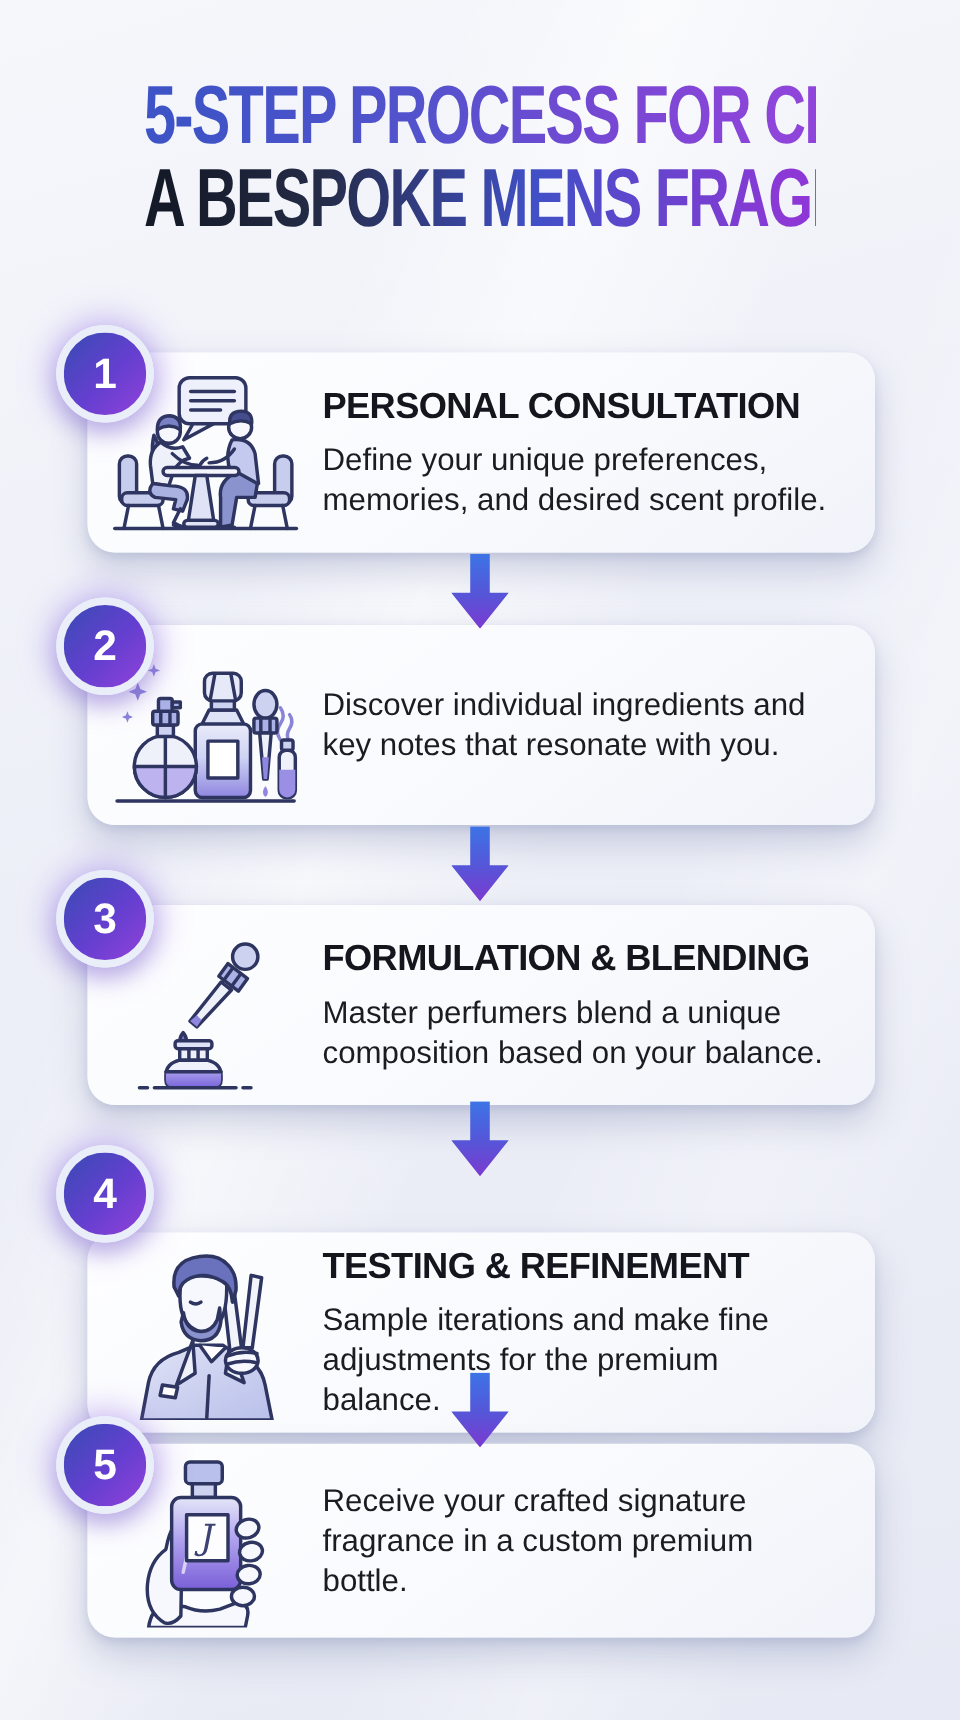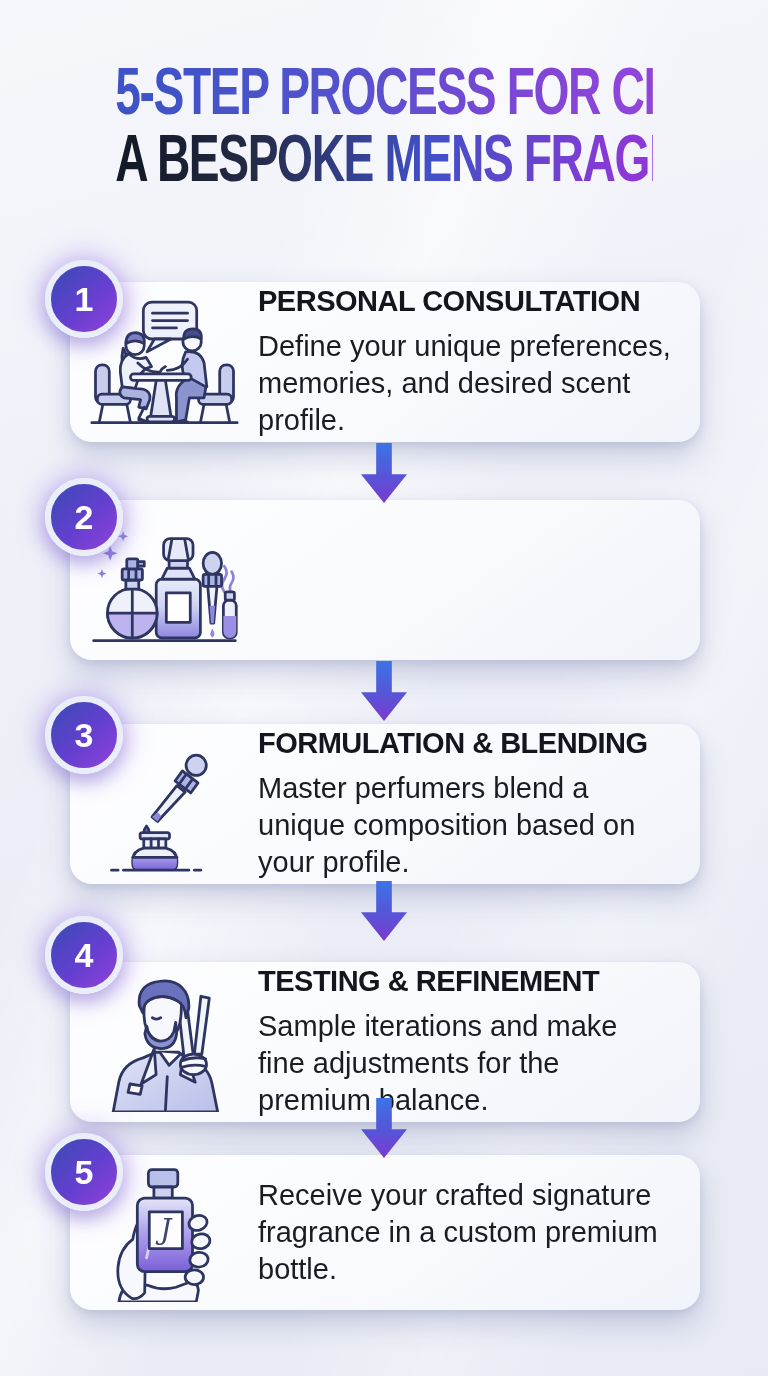--- a/index.html
+++ b/index.html
@@ -33,7 +33,7 @@
   .icon-box{width:188px;min-width:188px;display:flex;align-items:center;justify-content:center;}
   .card-text{flex:1;padding-right:28px;max-width:440px;}
   .step-title{font-size:29px;font-weight:700;color:#14161d;letter-spacing:-.5px;margin:0 0 10px 0;}
-  .step-desc{font-size:29px;font-weight:500;color:#1a1c22;line-height:1.28;margin:0;}
+  .step-desc{font-size:25px;font-weight:500;color:#1a1c22;line-height:1.28;margin:0;}
   
   .badge{
     position:absolute;width:66px;height:66px;border-radius:50%;

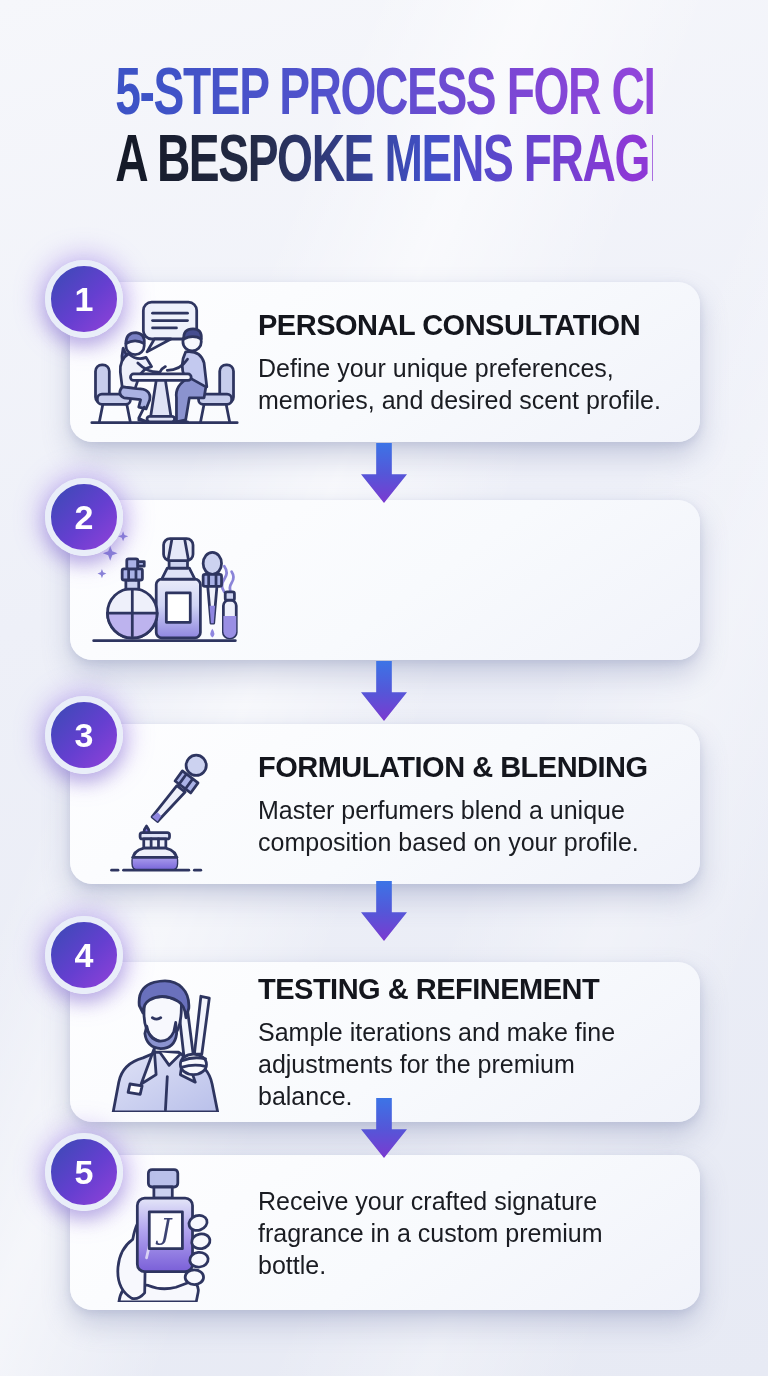--- a/index.html
+++ b/index.html
@@ -164,6 +164,7 @@
       </svg>
     </div>
     <div class="card-text">
+      <p class="step-desc">Discover individual ingredients and key notes that resonate with you.</p>
     </div>
   </div>
 

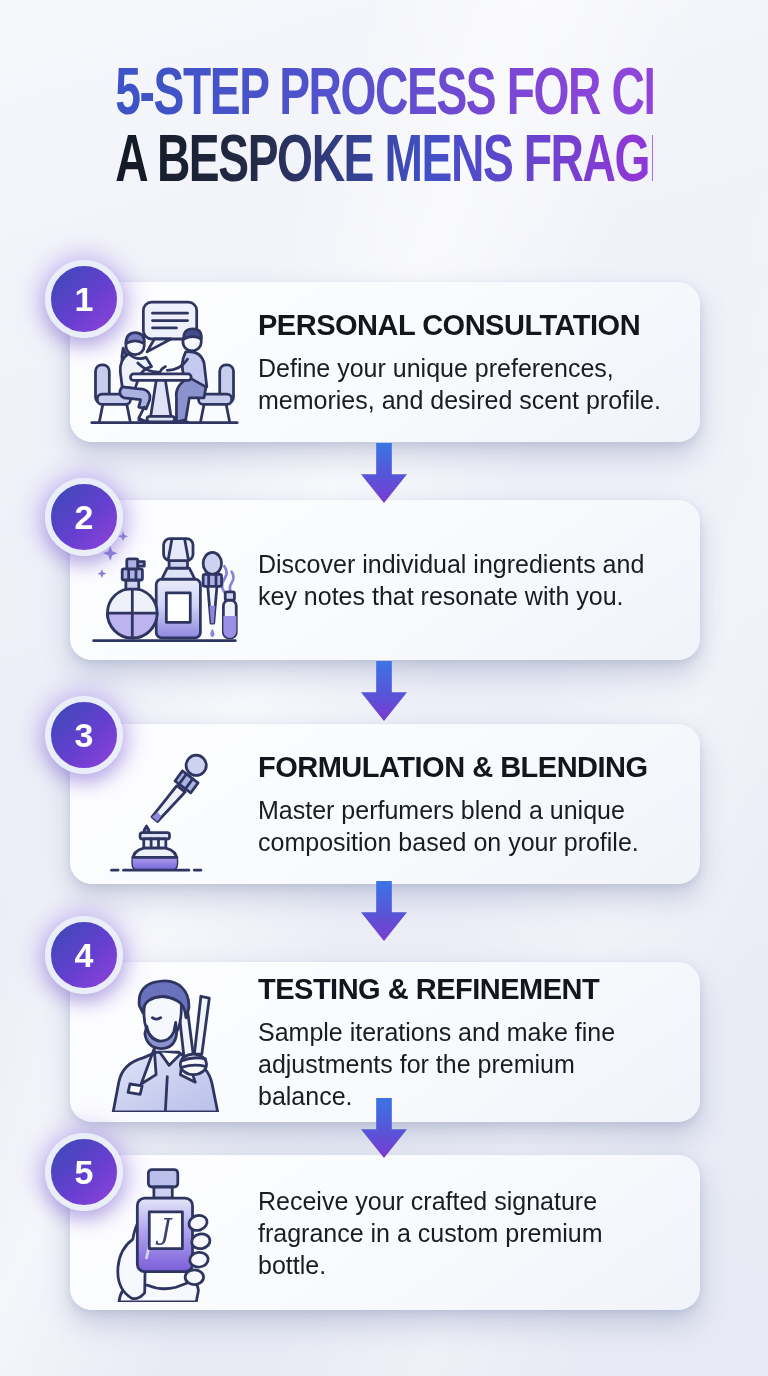--- a/index.html
+++ b/index.html
@@ -205,7 +205,7 @@
     </div>
     <div class="card-text">
       <h2 class="step-title">FORMULATION &amp; BLENDING</h2>
-      <p class="step-desc">Master perfumers blend a unique composition based on your profile.</p>
+      <p class="step-desc">Master perfumers blend a unique composition based on your balance.</p>
     </div>
   </div>
 

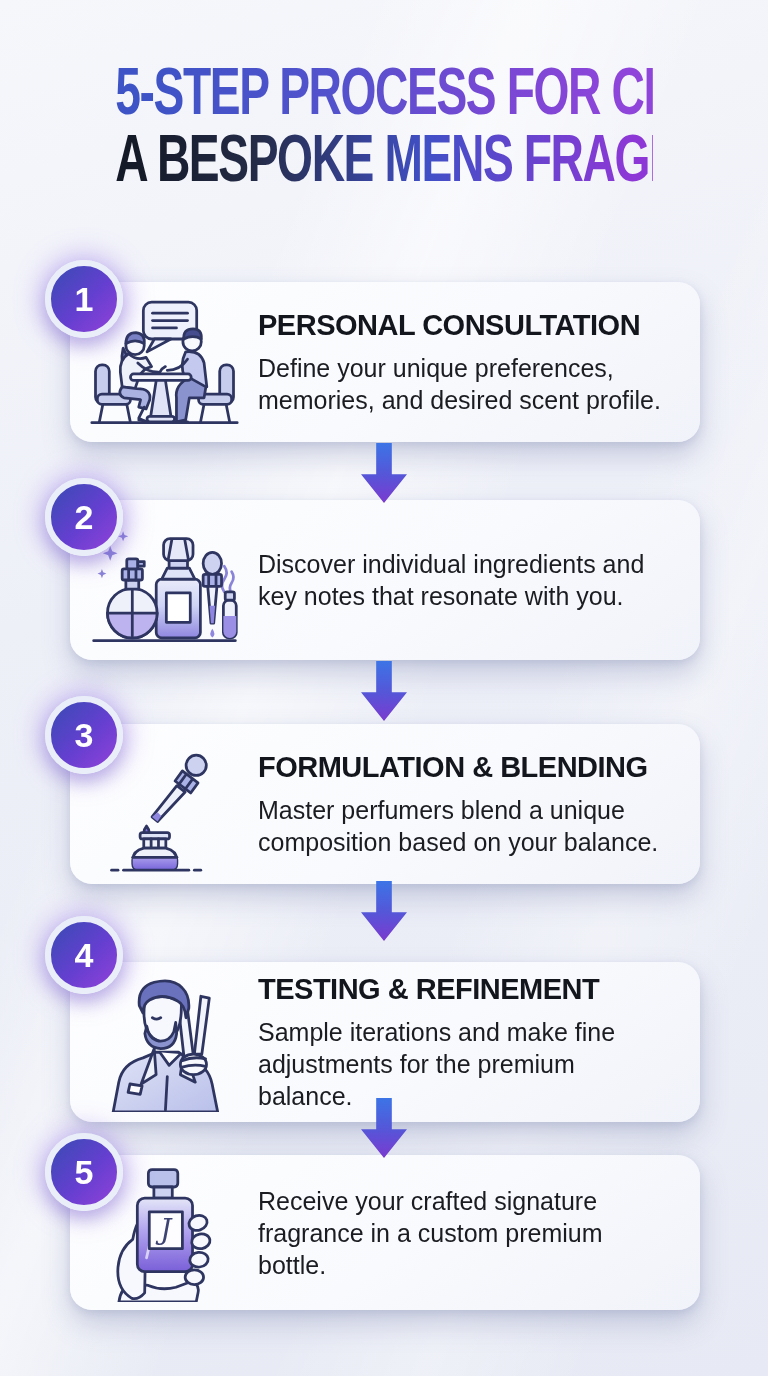--- a/index.html
+++ b/index.html
@@ -214,7 +214,7 @@
   <div class="badge" style="top:916px">
     <span>4</span>
   </div>
-  <div class="card" style="top:962px">
+  <div class="card" style="top:986px">
     <div class="icon-box">
       <svg width="165" height="140" viewBox="0 0 170 150">
         <defs>

